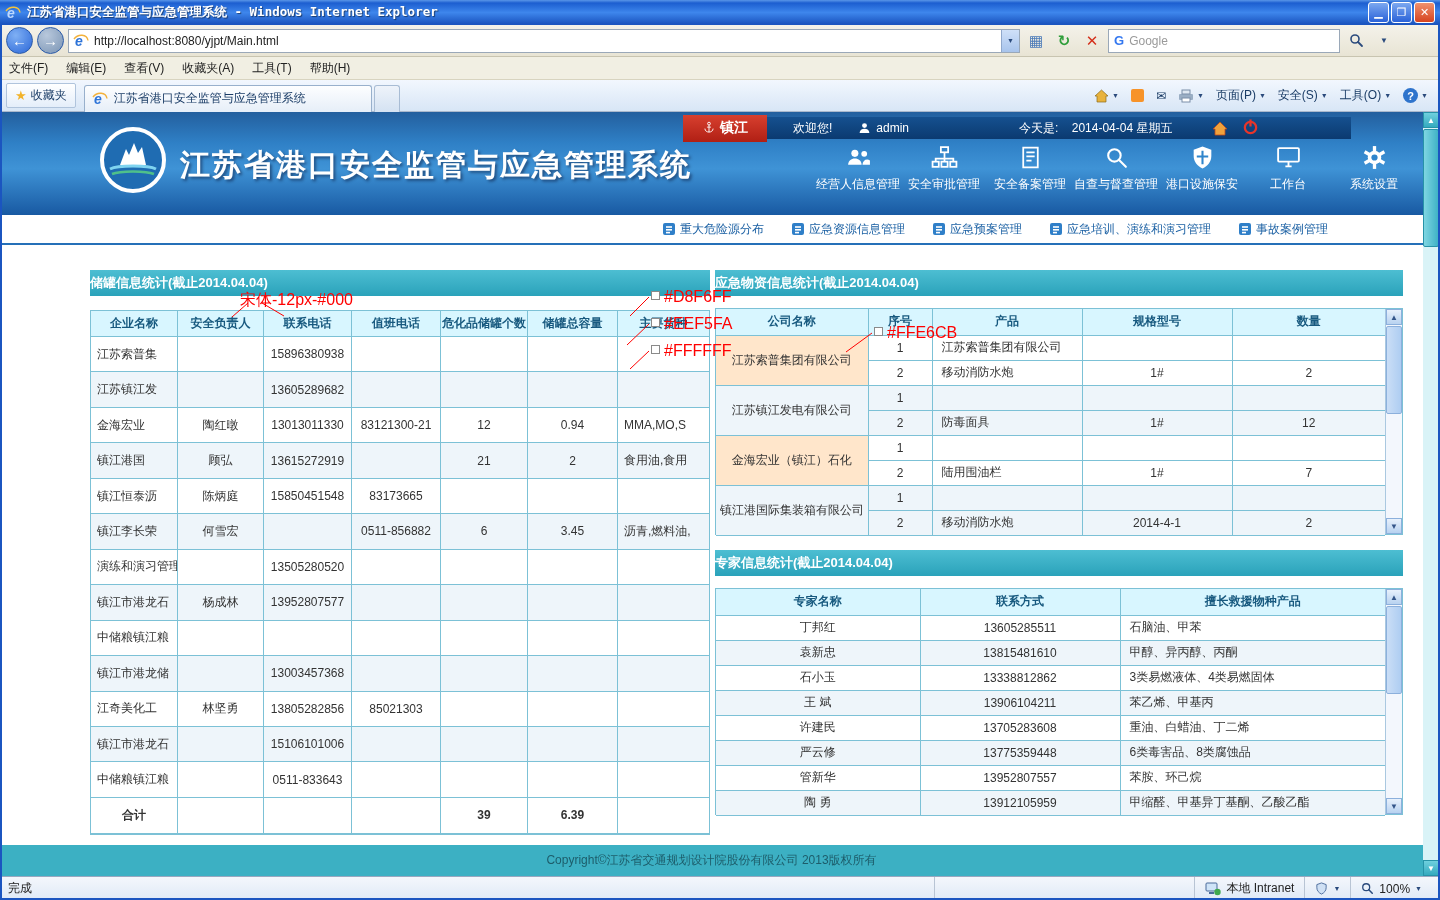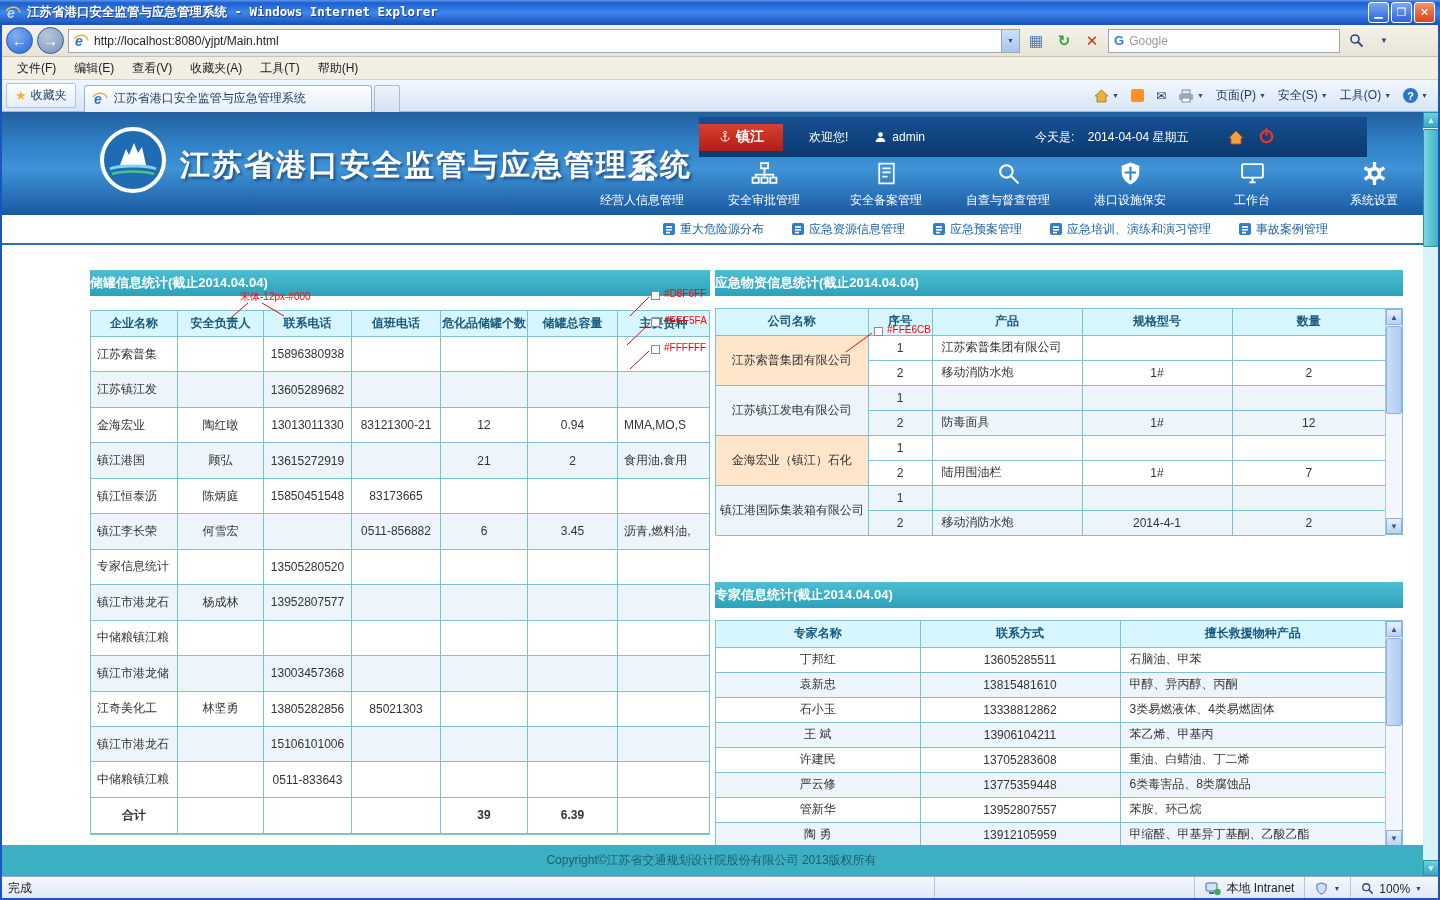--- a/index.html
+++ b/index.html
@@ -39,7 +39,7 @@
 
   .menubar { position:absolute; top:57px; left:0; width:1440px; height:23px;
     background:#f1efe3; border-bottom:1px solid #d8d4c0; display:flex; align-items:center;
-    padding-left:8px; font-size:12px; color:#222; }
+    font-size:12px; color:#222; }
   .menu-item { padding:3px 9px; cursor:pointer; }
 
   .favbar { position:absolute; top:80px; left:0; width:1440px; height:32px;

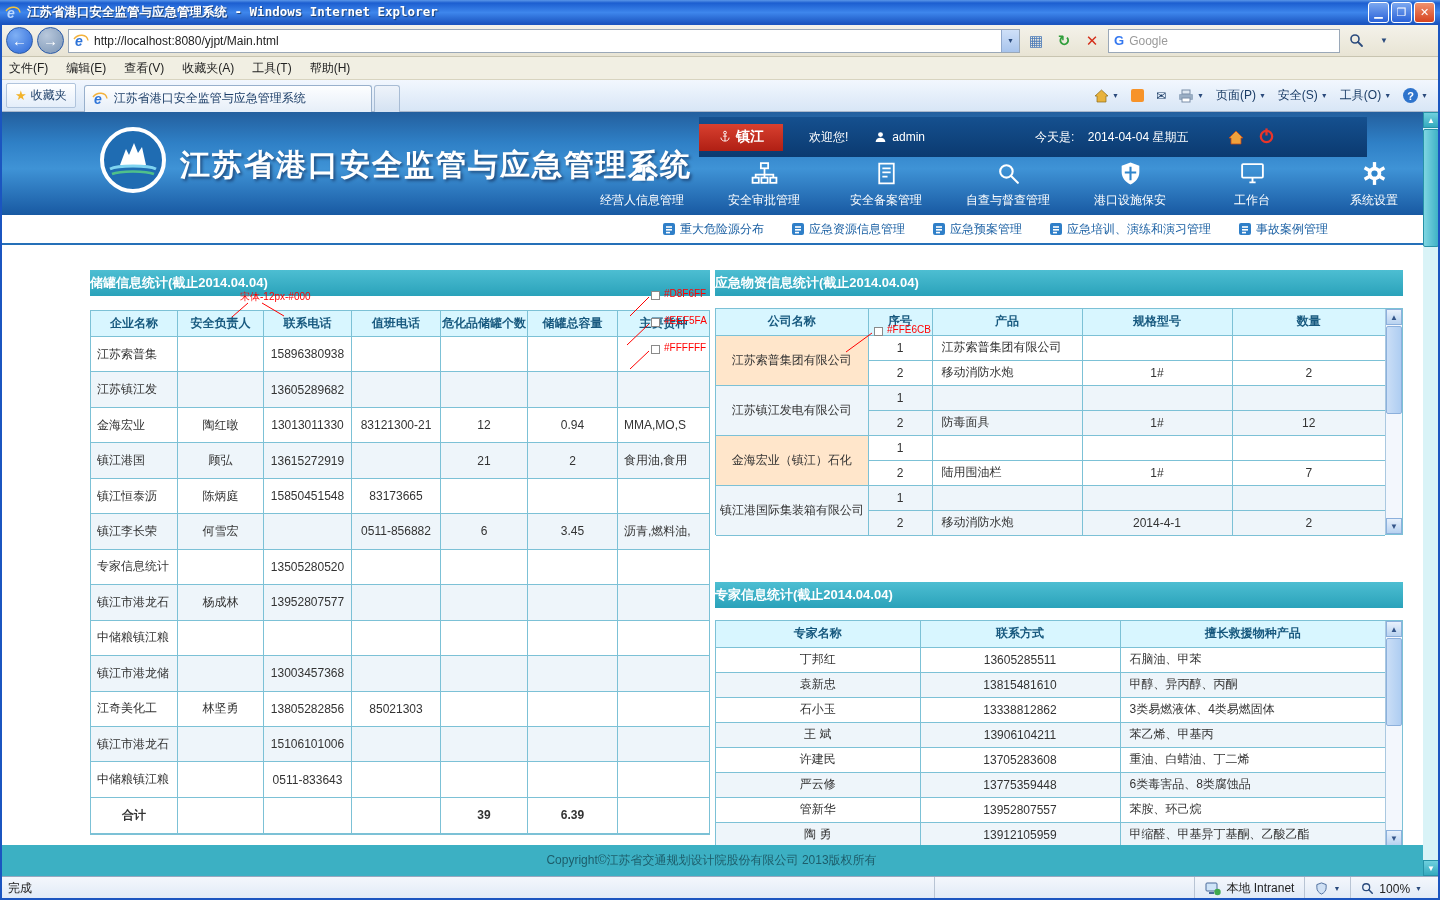--- a/index.html
+++ b/index.html
@@ -70,9 +70,9 @@
   .logo { position:absolute; left:100px; top:15px; width:66px; height:66px; }
   .site-title { position:absolute; left:180px; top:33px; font-size:30px; font-weight:bold; color:#fff;
     letter-spacing:2px; text-shadow:2px 2px 3px rgba(0,0,30,.45); white-space:nowrap; }
-  .infobar { position:absolute; left:683px; top:5px; width:668px; height:40px;
+  .infobar { position:absolute; left:683px; top:5px; width:668px; height:22px;
     background:linear-gradient(#15508f,#0b3a70); display:flex; align-items:center;
-    color:#fff; font-size:12px;margin-left:16px; }
+    color:#fff; font-size:12px; }
   .region-flag { width:84px; height:27px; background:linear-gradient(#d8402f,#b01f14);
     display:flex; align-items:center; justify-content:center; gap:4px; font-size:14px; font-weight:bold; }
   .infobar .sp { margin-left:26px; display:flex; align-items:center; gap:5px; }

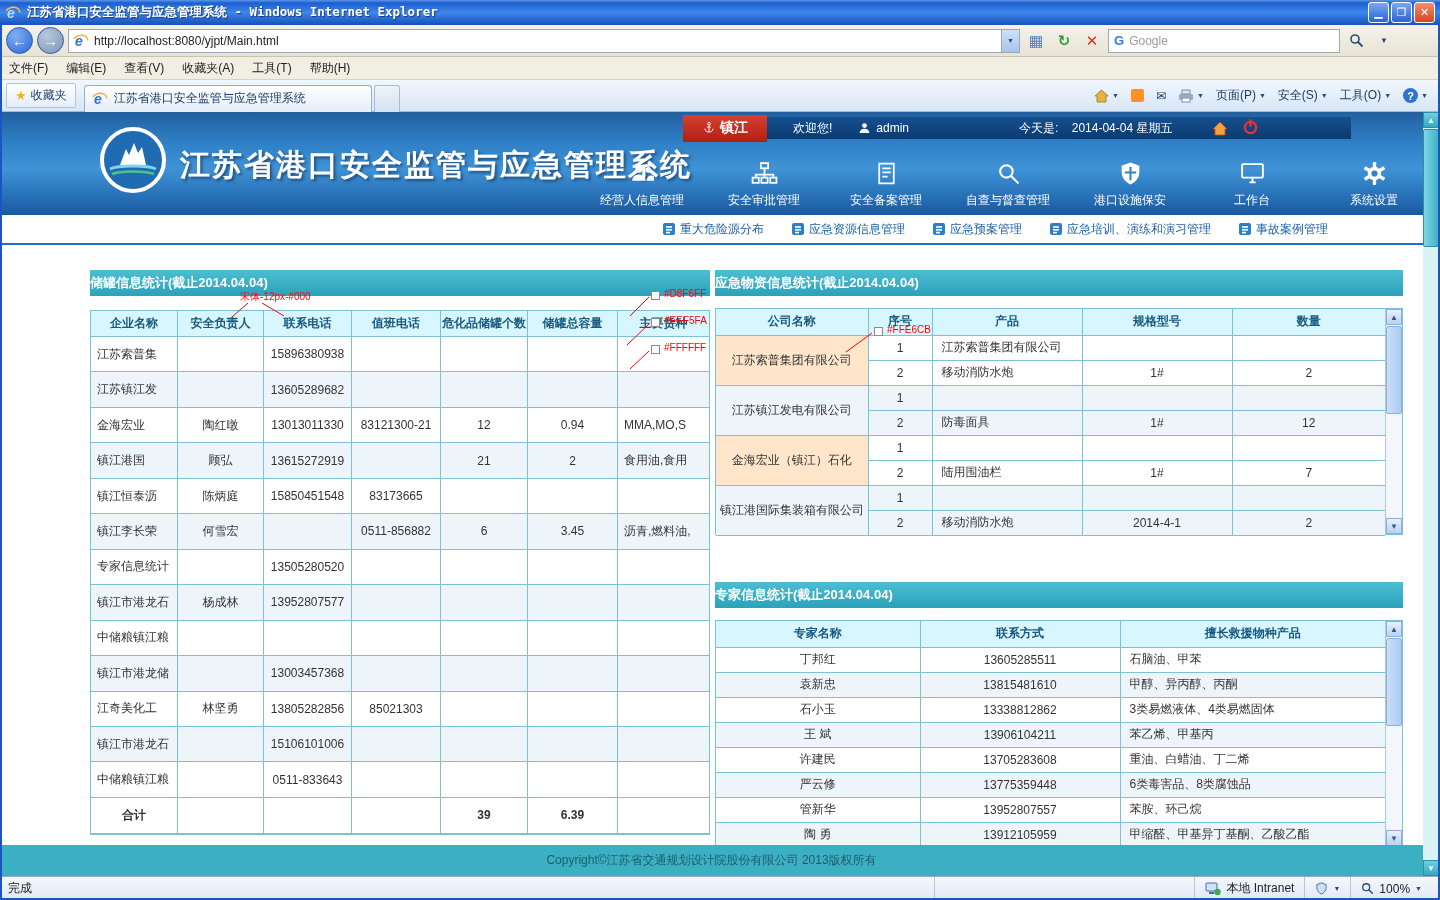--- a/index.html
+++ b/index.html
@@ -78,7 +78,7 @@
   .infobar .sp { margin-left:26px; display:flex; align-items:center; gap:5px; }
   .pwr { margin-left:14px; cursor:pointer; }
 
-  .mainnav { position:absolute; right:6px; bottom:0; display:flex; height:62px;gap:36px; }
+  .mainnav { position:absolute; right:6px; bottom:16px; display:flex; height:62px; }
   .nav-item { width:86px; display:flex; flex-direction:column; align-items:center; justify-content:flex-end;
     gap:5px; padding-bottom:6px; color:#fff; font-size:12px; cursor:pointer; white-space:nowrap; }
   .nav-item .nicon { height:27px; }

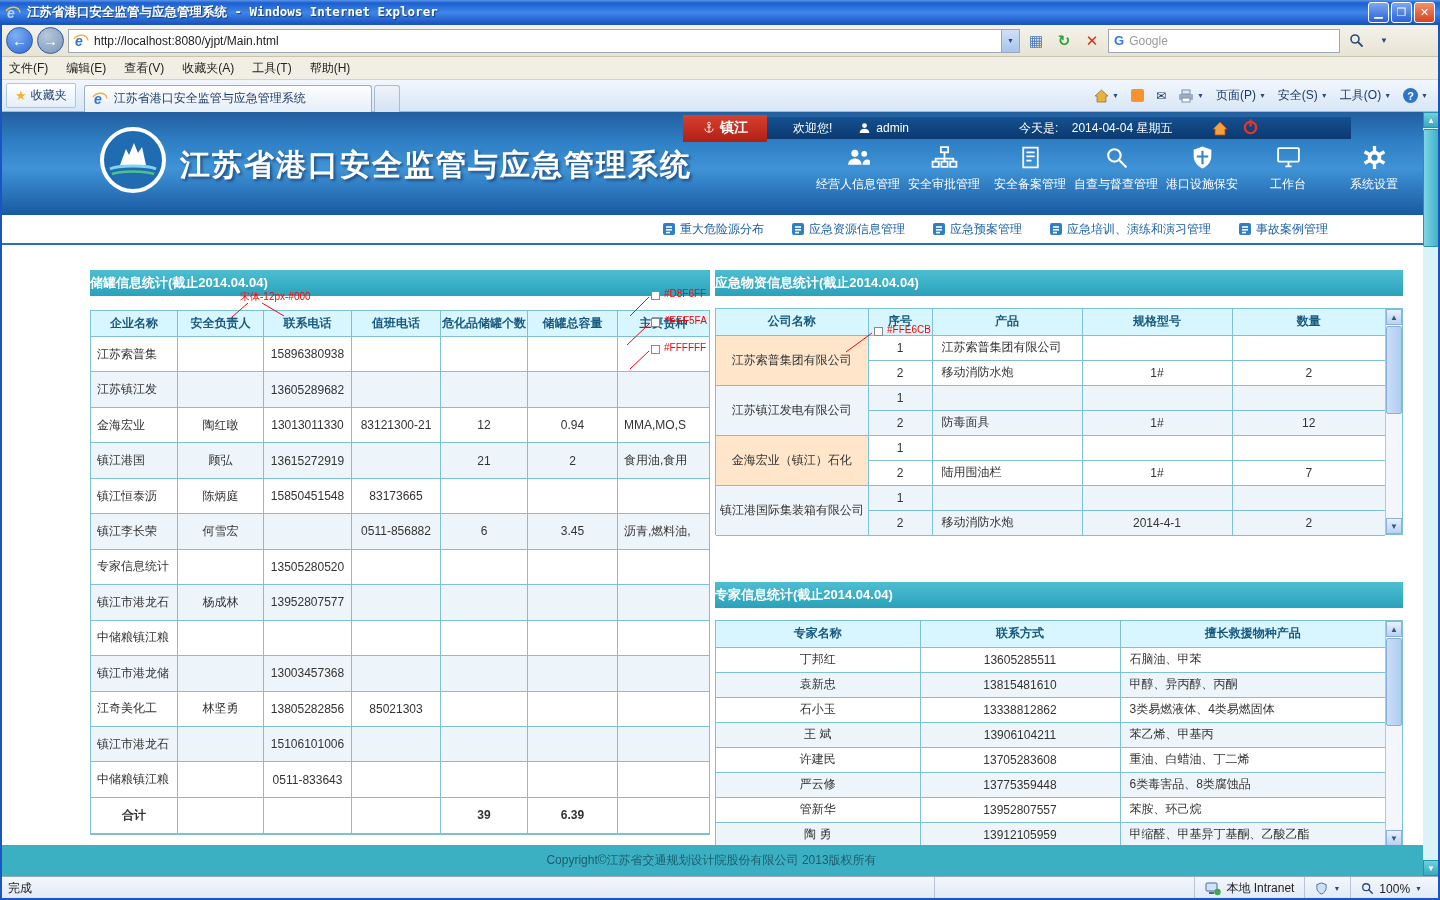--- a/index.html
+++ b/index.html
@@ -150,7 +150,7 @@
 
   
   .ann-layer { position:absolute; inset:0; pointer-events:none; z-index:30; }
-  .ann { position:absolute; color:#ff0000; font-size:10px; white-space:nowrap; }
+  .ann { position:absolute; color:#ff0000; font-size:16px; white-space:nowrap; }
   .ann-cb { position:absolute; width:9px; height:9px; border:1px solid #8a8a8a; background:#fff; }
   svg.ann-svg { position:absolute; inset:0; }
 </style>

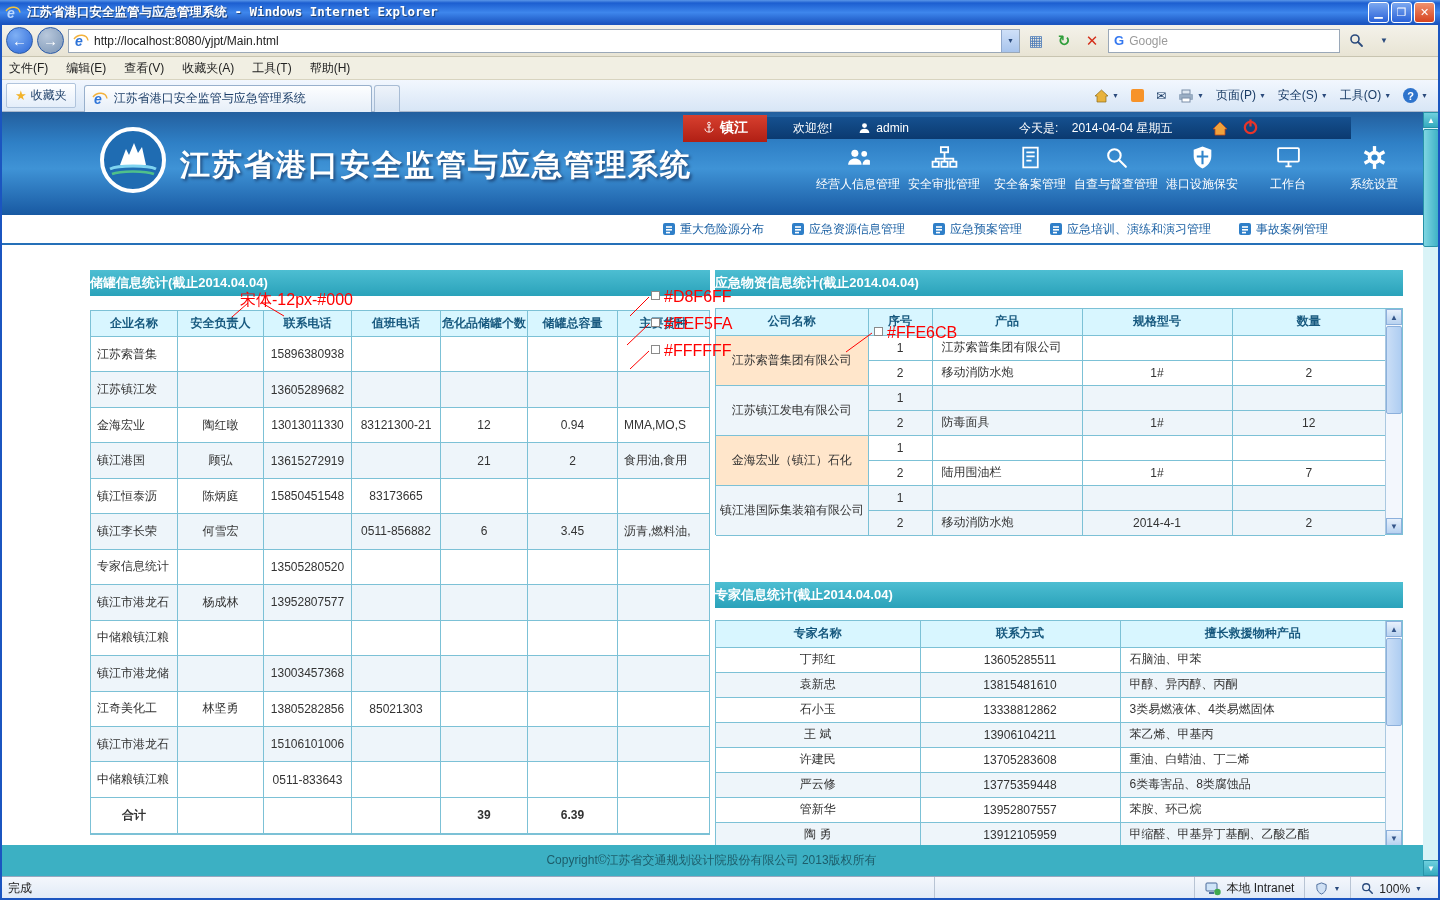--- a/index.html
+++ b/index.html
@@ -507,7 +507,7 @@
               </tr>
 
               <tr>
-                <td class="al">专家信息统计</td>
+                <td class="al">演练和演习管理</td>
                 <td></td>
                 <td>13505280520</td>
                 <td></td>

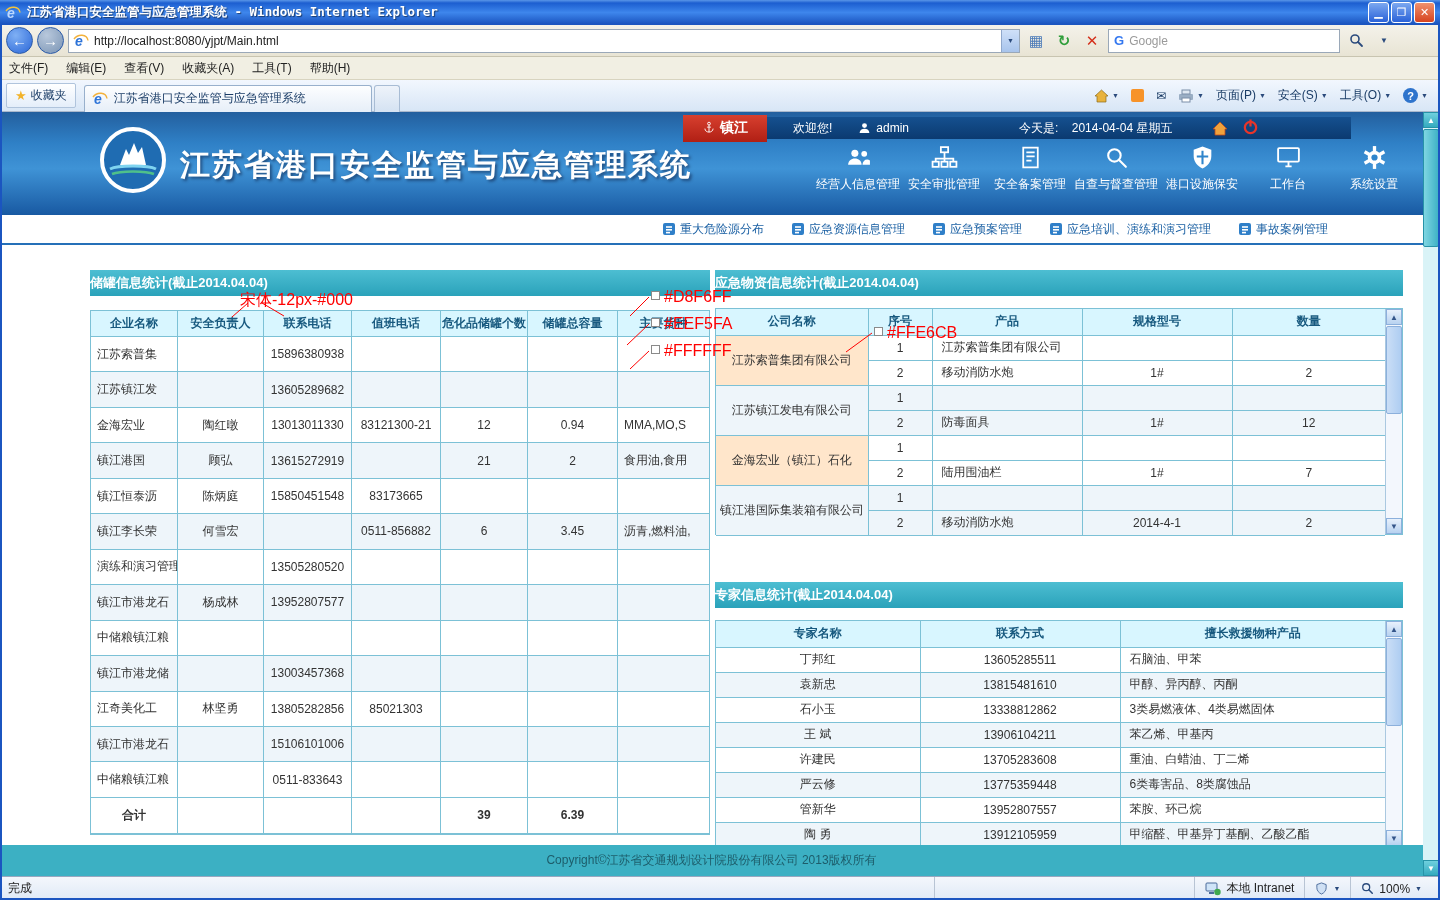--- a/index.html
+++ b/index.html
@@ -96,7 +96,7 @@
 
   .panel-tank { position:absolute; left:90px; top:25px; width:620px; height:565px; }
   .panel-sup  { position:absolute; left:715px; top:25px; width:688px; height:265px; }
-  .panel-exp  { position:absolute; left:715px; top:305px; width:688px; height:265px;margin-top:32px; }
+  .panel-exp  { position:absolute; left:715px; top:305px; width:688px; height:265px; }
   .panel-body { position:absolute; left:0; right:0; top:40px; bottom:0; }
   .panel-body.short { top:38px; height:227px; bottom:auto; }
 

